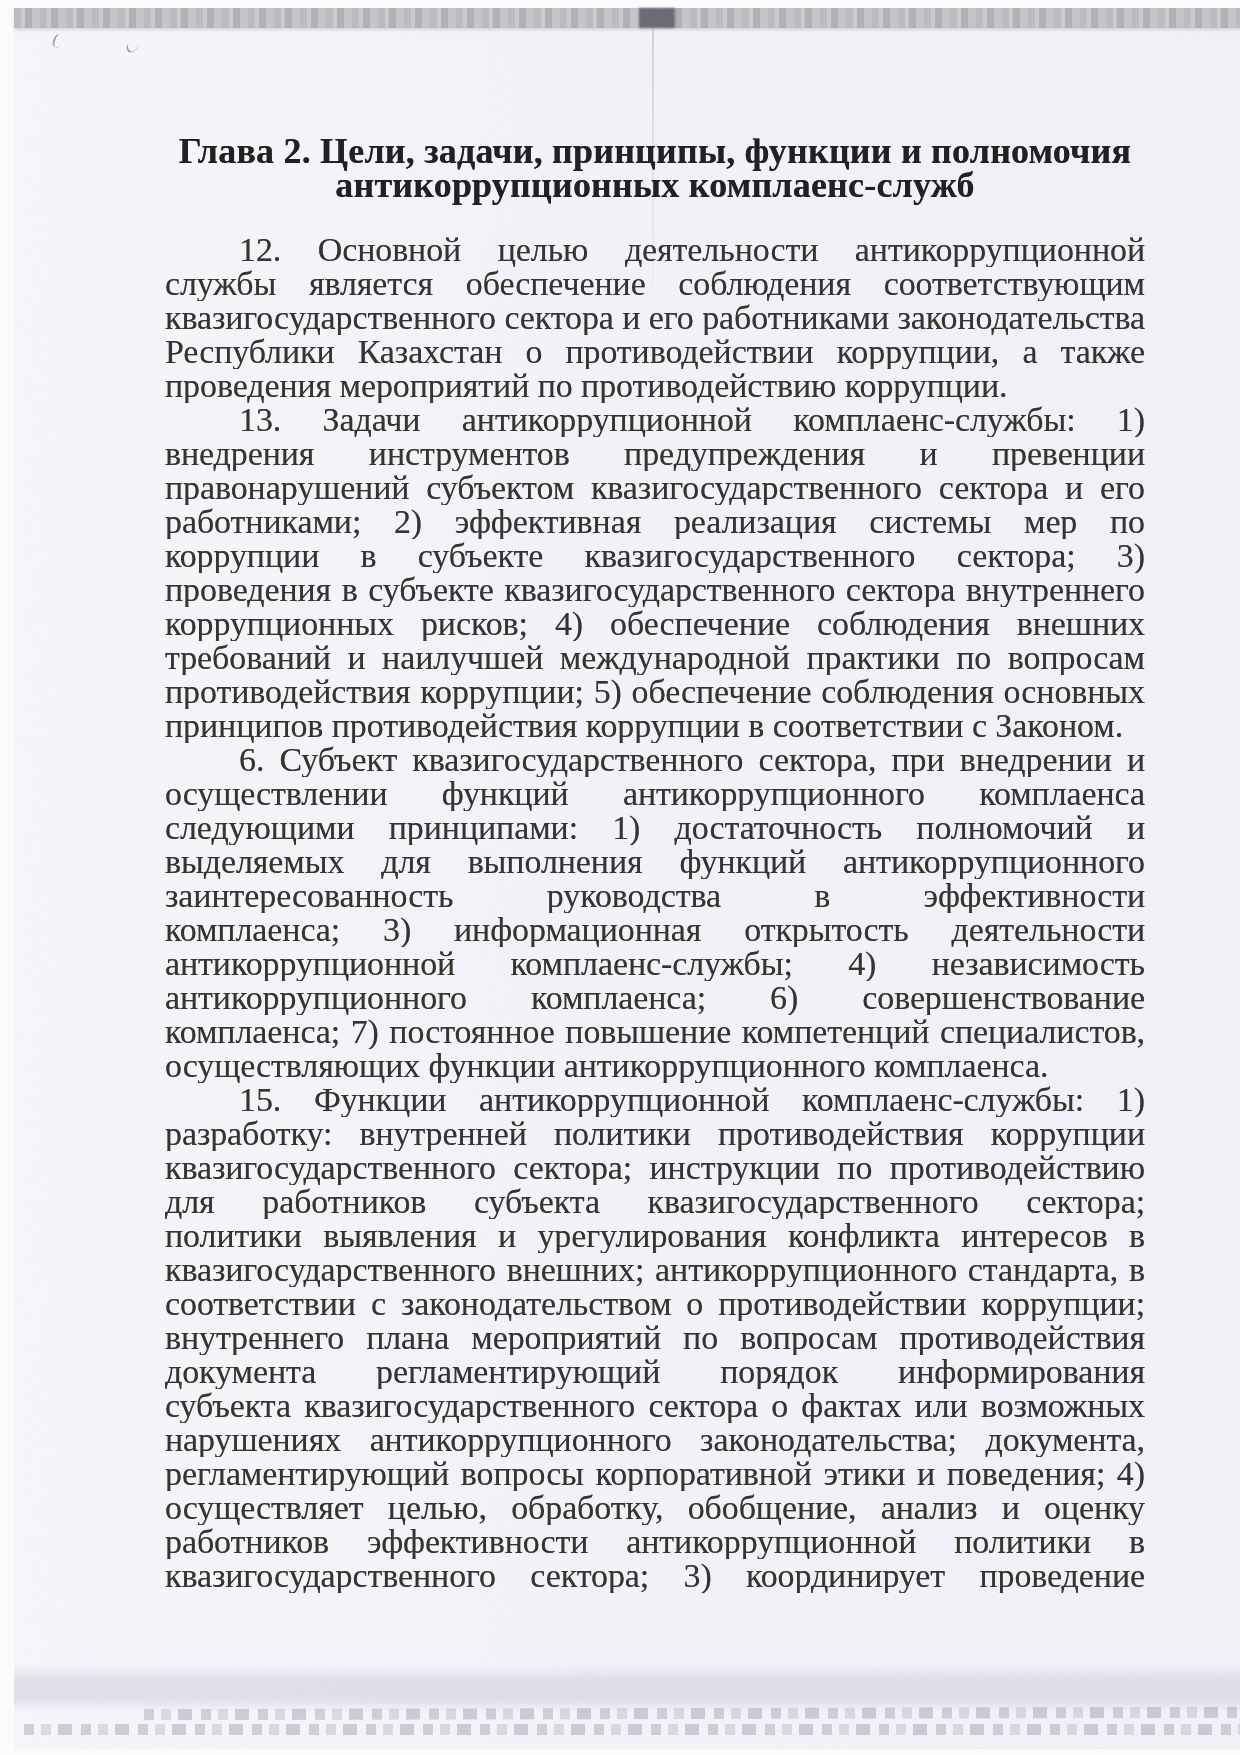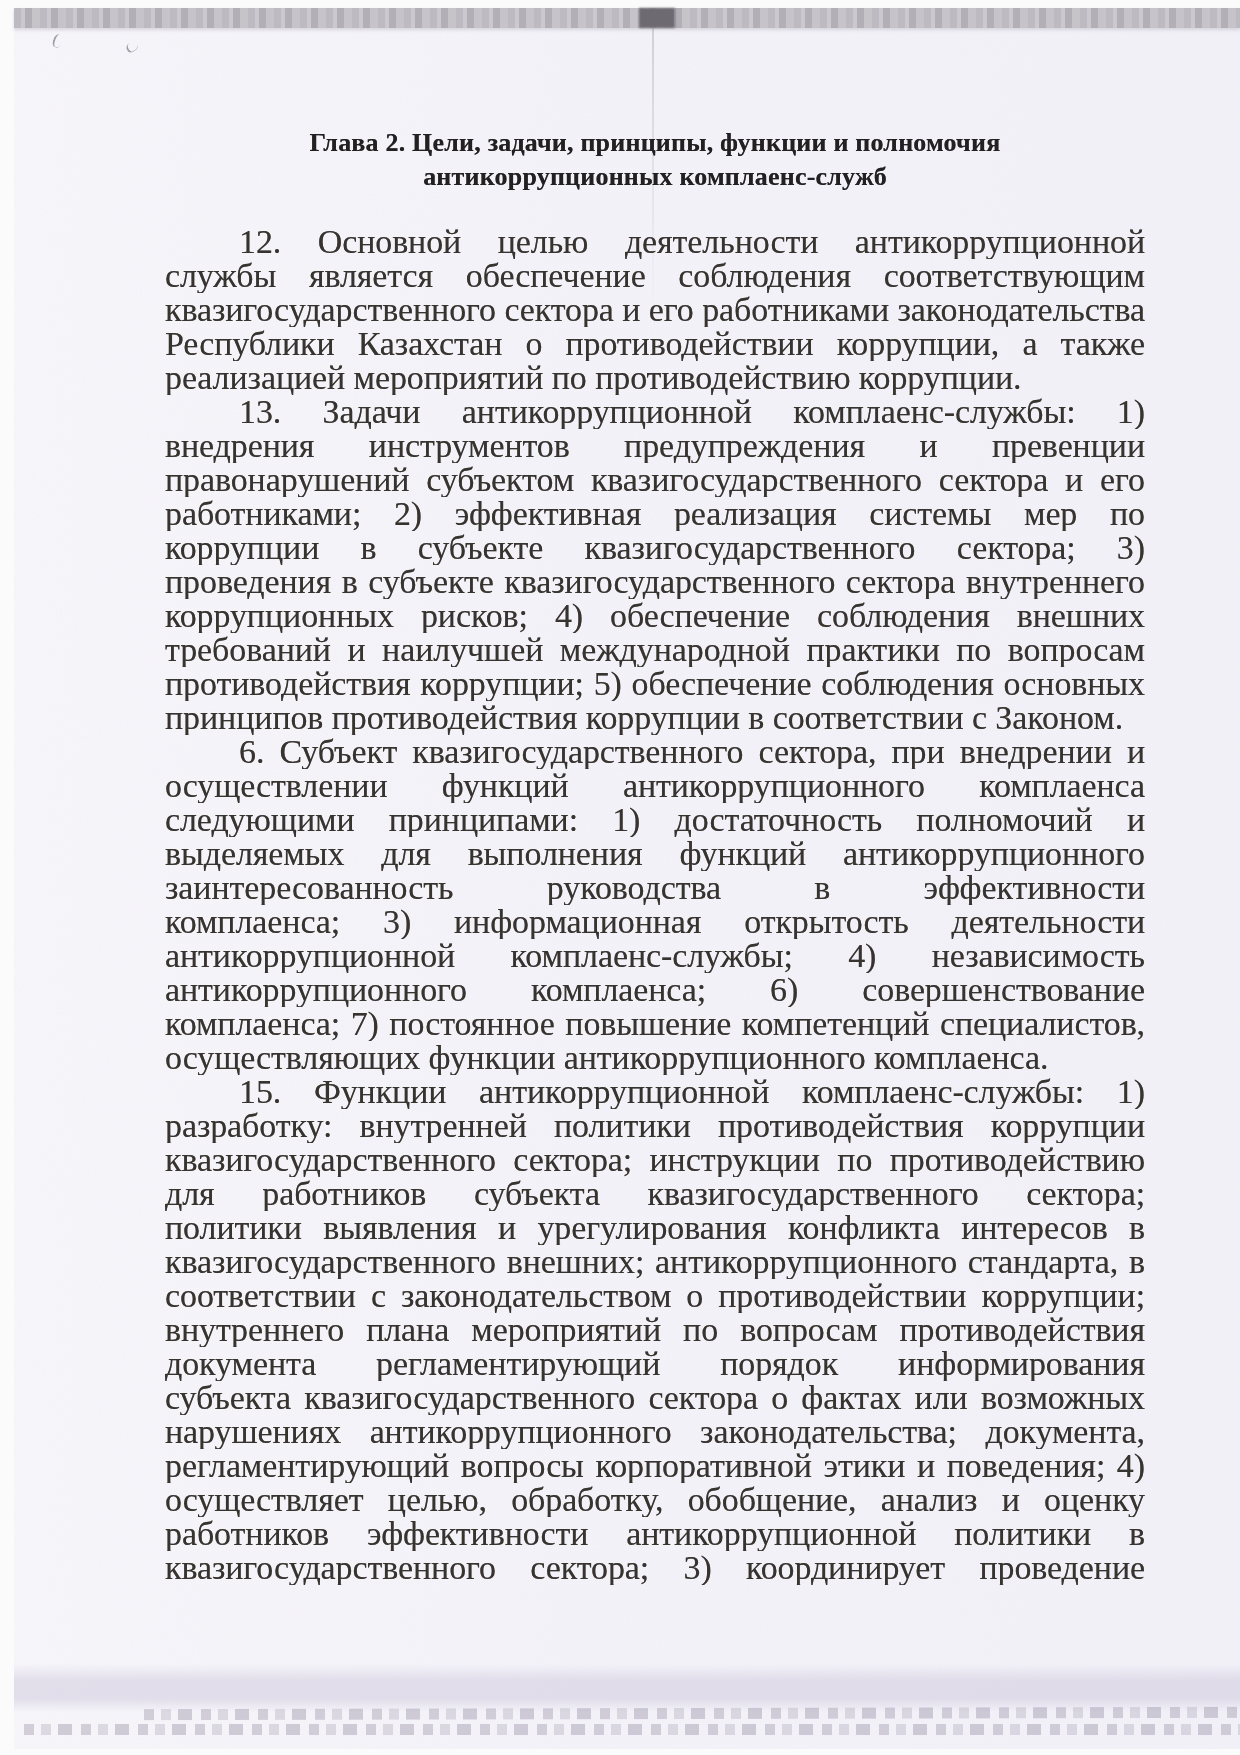--- a/index.html
+++ b/index.html
@@ -99,8 +99,8 @@
     color: #37332f;
   }
   .doc-title {
-    margin: 0;
-    font-size: 26px;
+    margin: 8px;
+    font-size: 36px;
     font-weight: bold;
     color: #232022;
   }

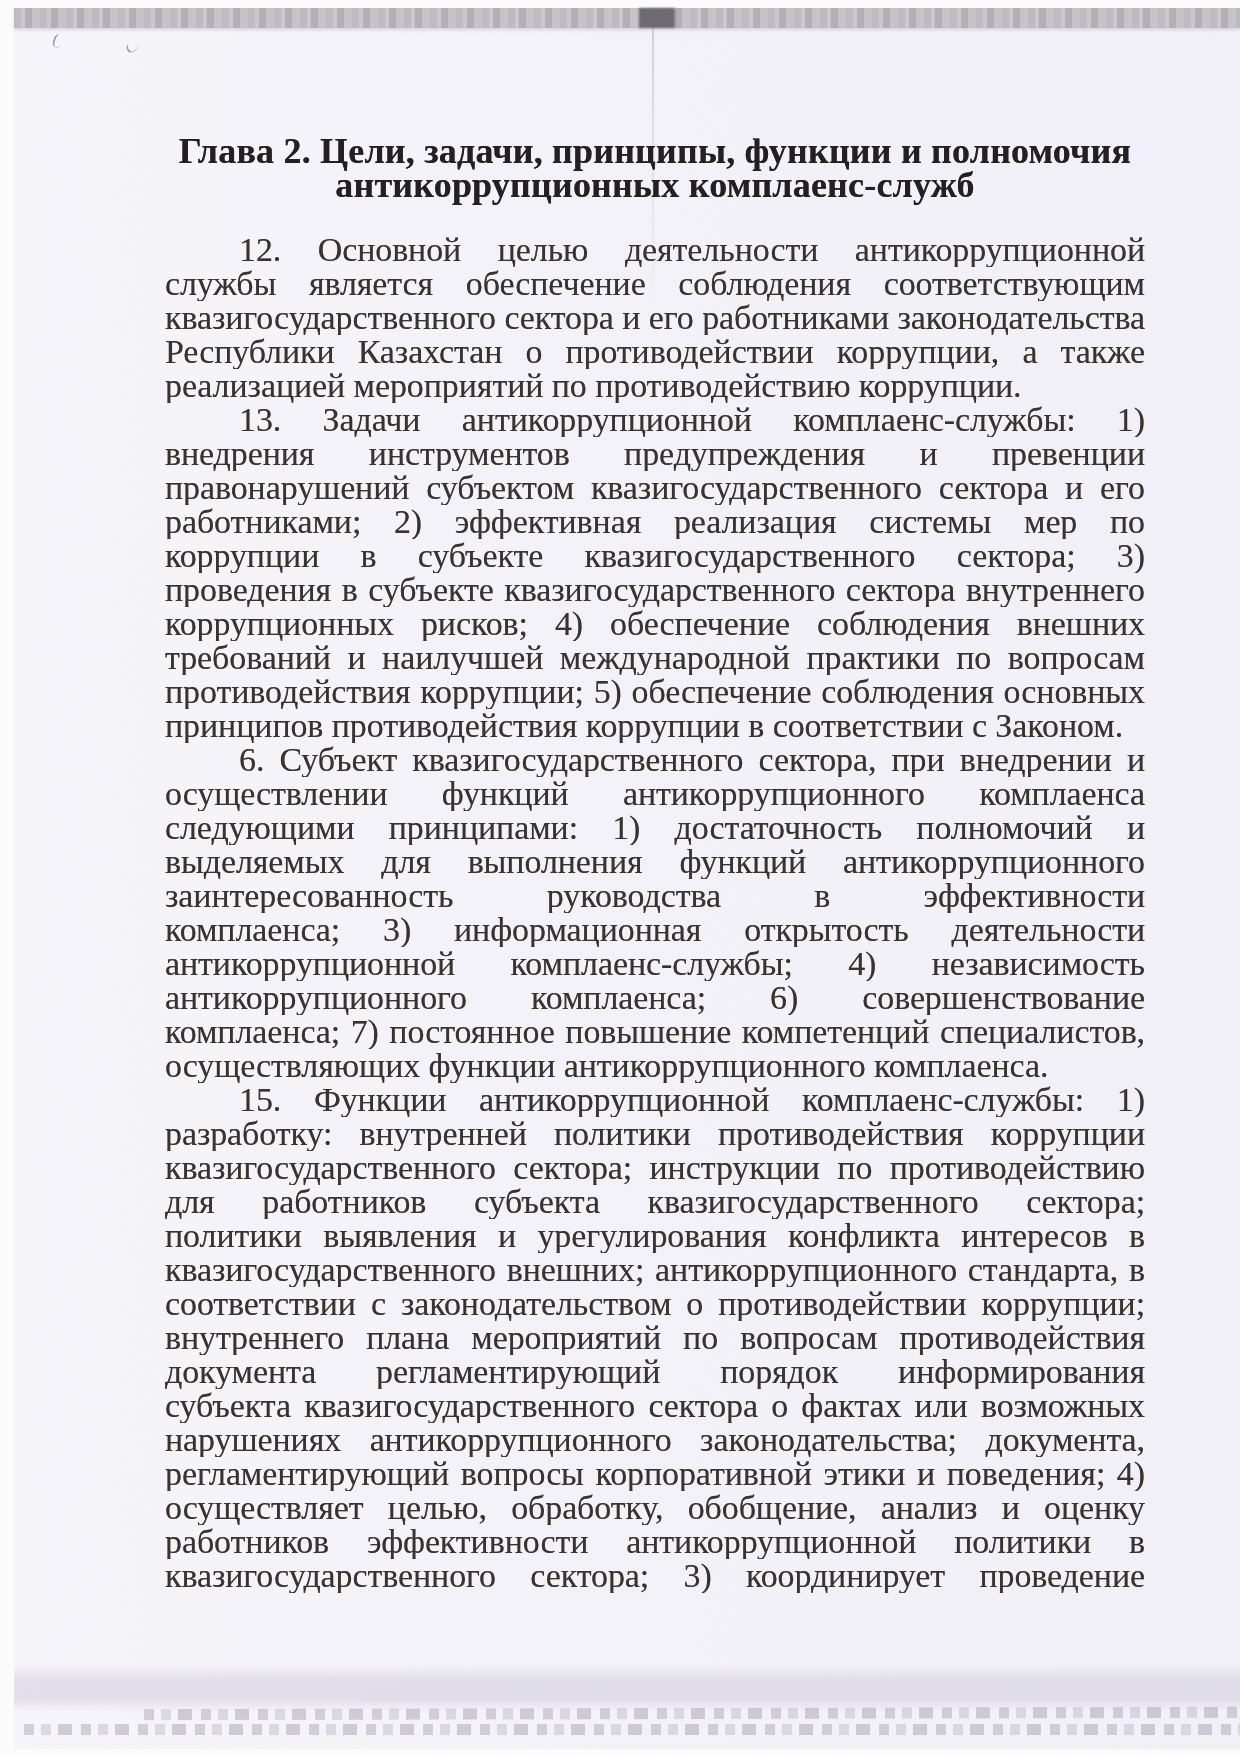--- a/index.html
+++ b/index.html
@@ -160,7 +160,7 @@
           <div class="line">службы является обеспечение соблюдения соответствующим субъектом</div>
           <div class="line">квазигосударственного сектора и его работниками законодательства</div>
           <div class="line">Республики Казахстан о противодействии коррупции, а также мониторинг за</div>
-          <div class="line no-stretch">реализацией мероприятий по противодействию коррупции.</div>
+          <div class="line no-stretch">проведения мероприятий по противодействию коррупции.</div>
         </div>
         <div class="para">
           <div class="line indent">13. Задачи антикоррупционной комплаенс-службы: 1) обеспечение</div>

